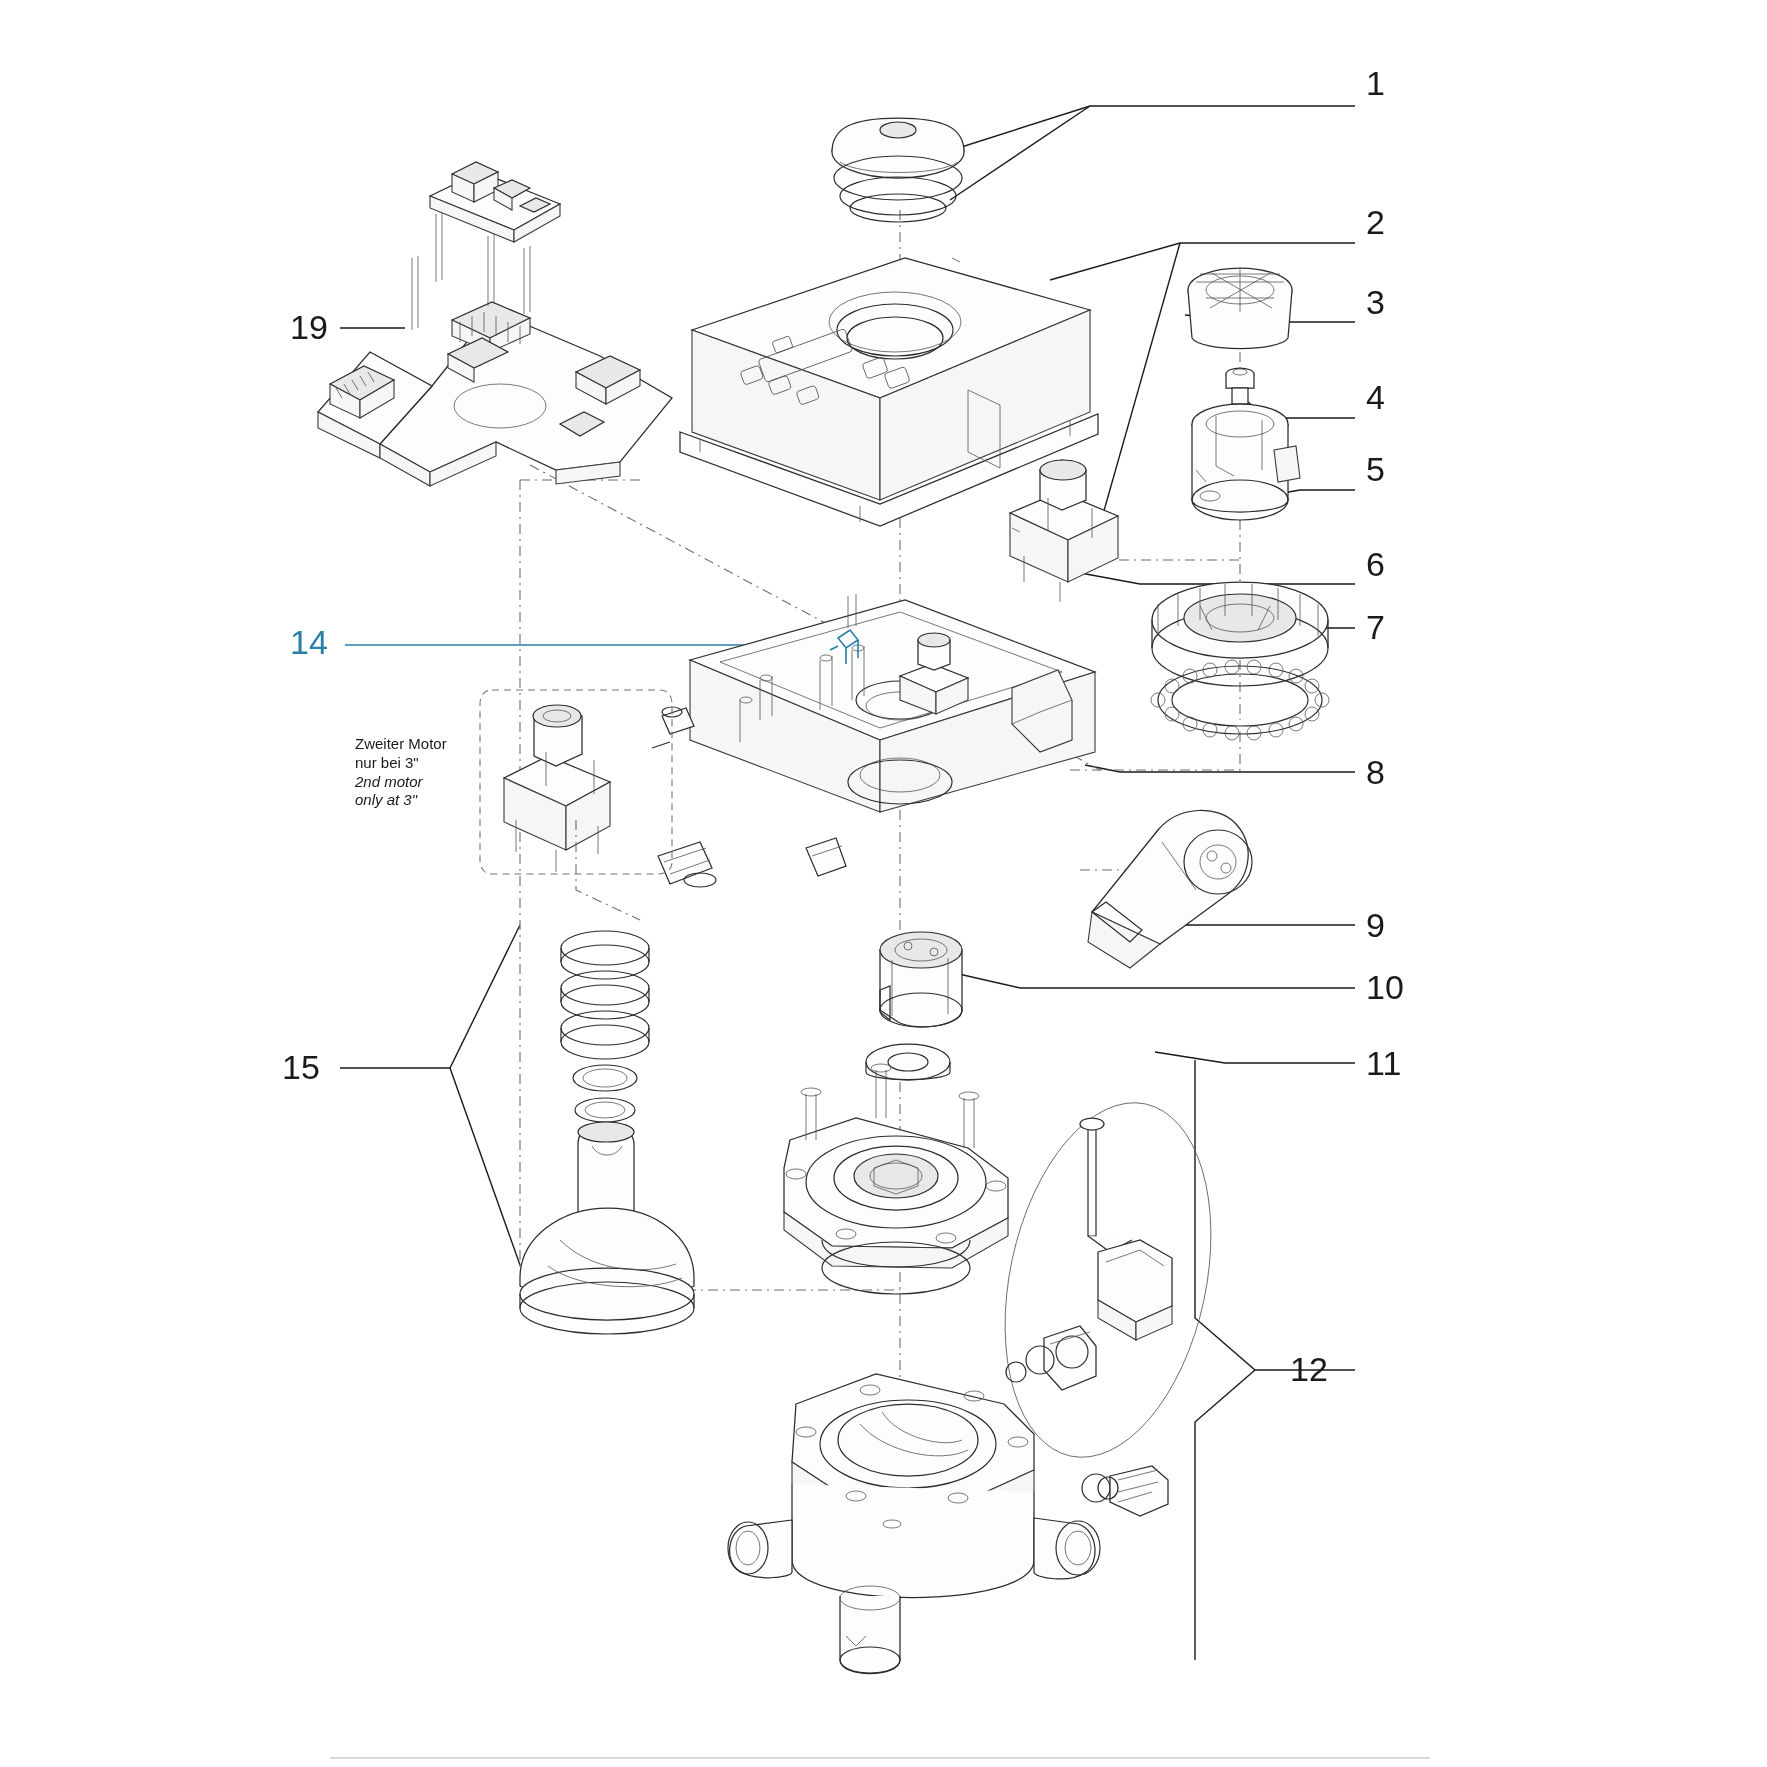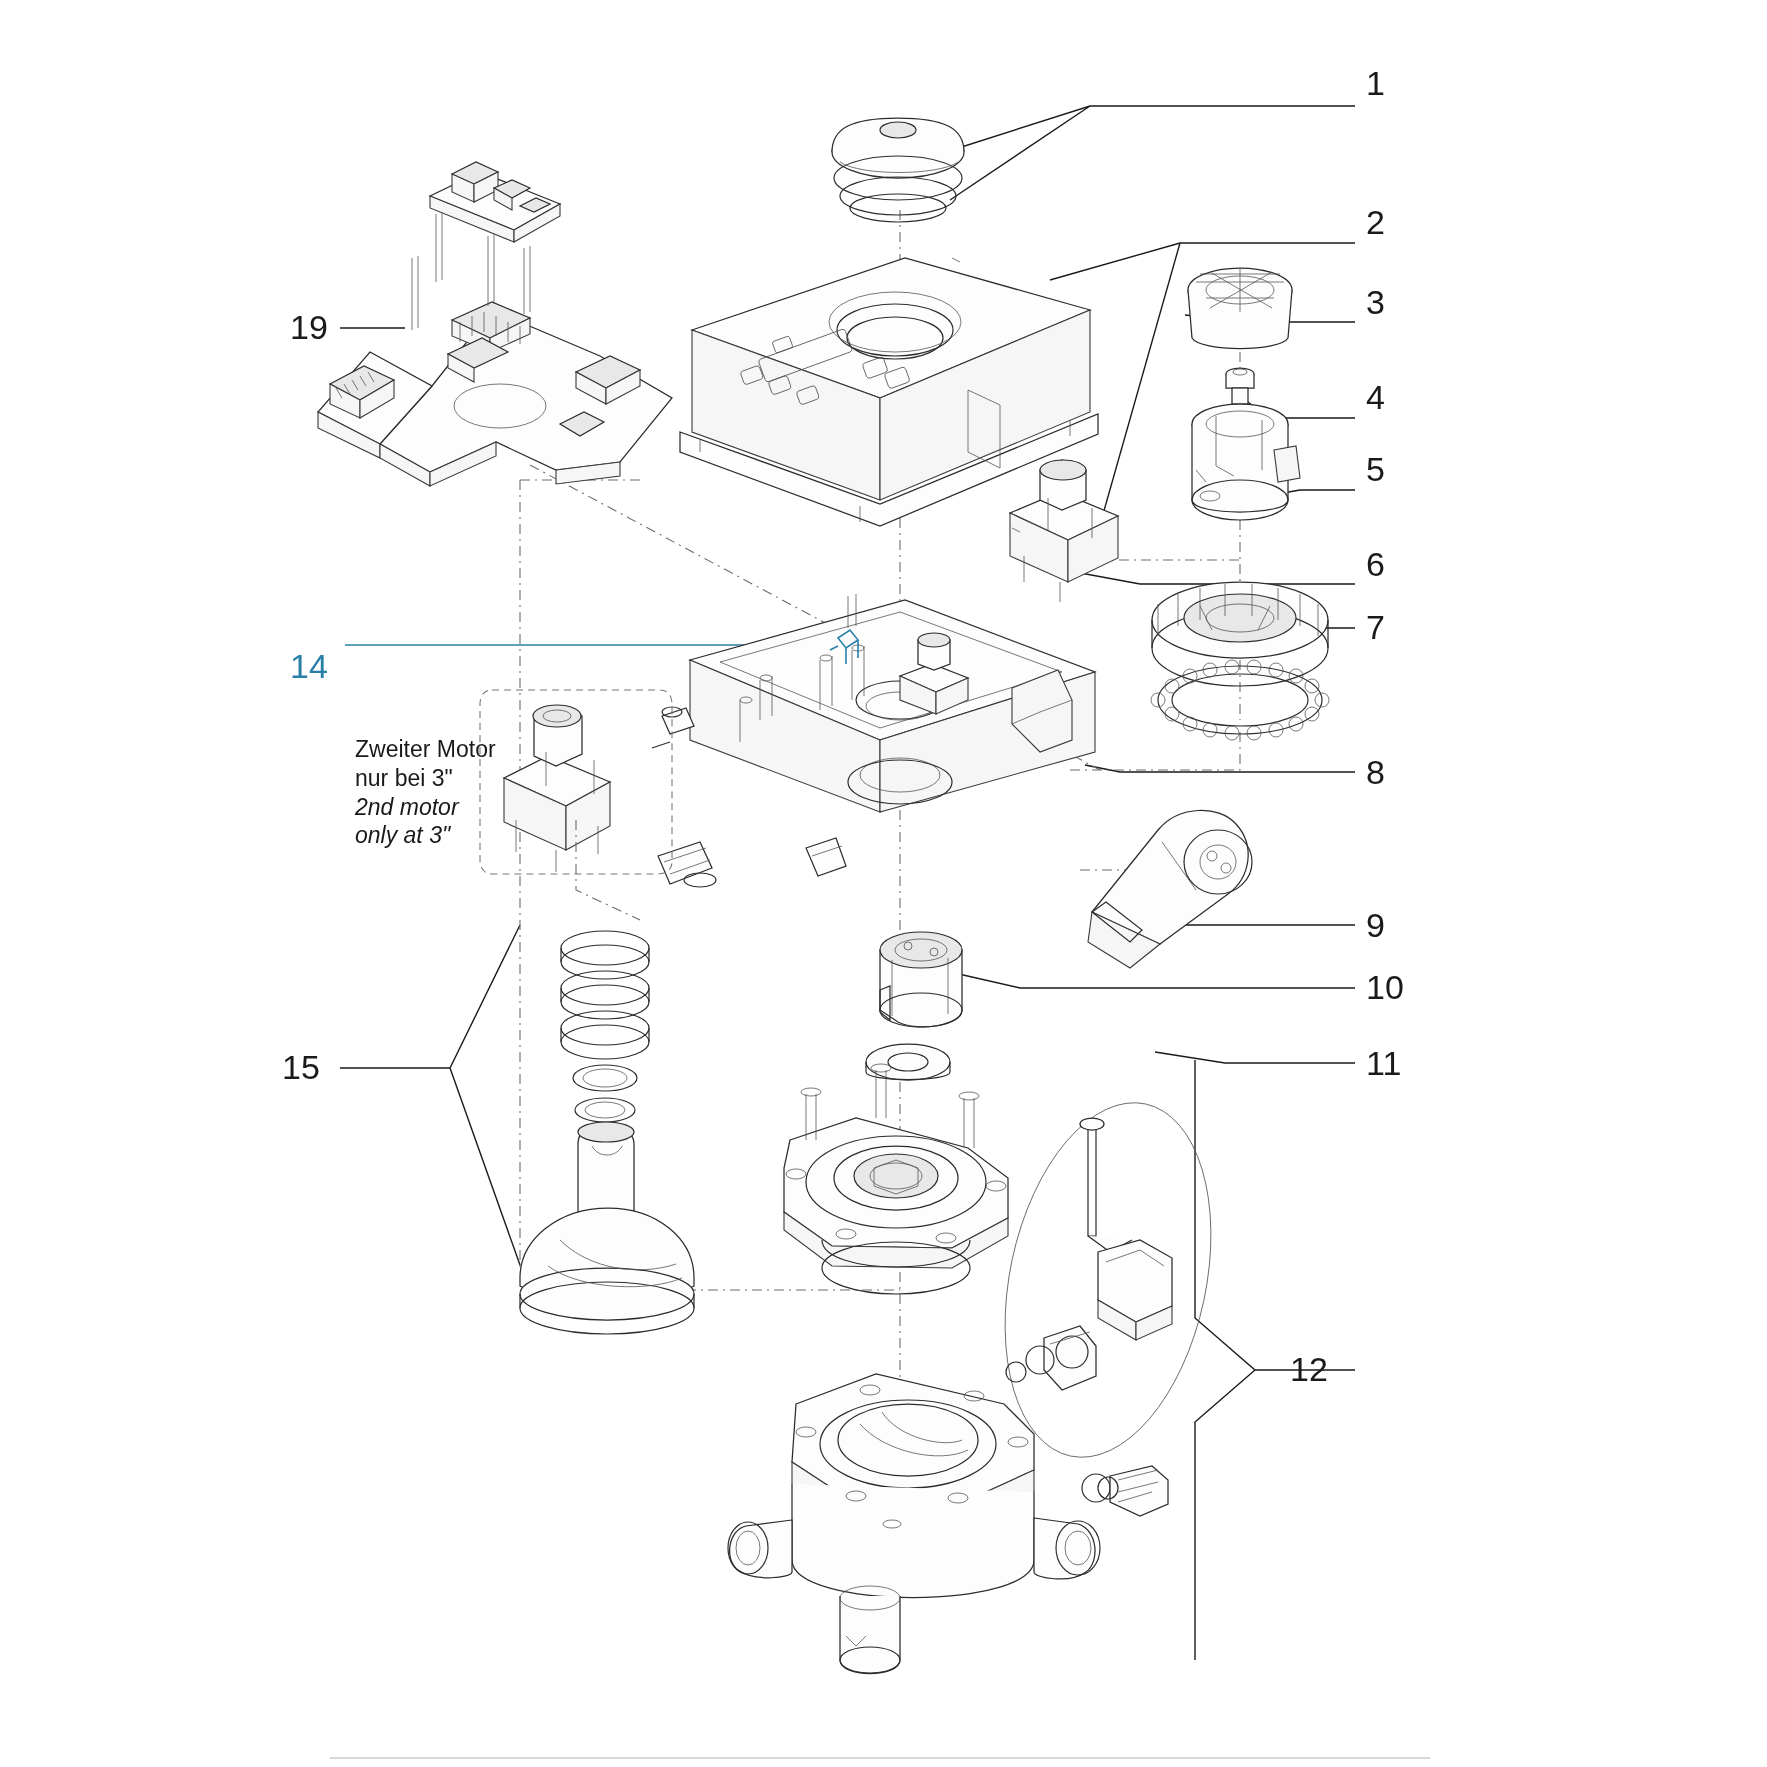--- a/index.html
+++ b/index.html
@@ -521,7 +521,7 @@
   <div class="callout" style="left:1366px; top:1046px;">11</div>
   <div class="callout" style="left:1290px; top:1352px;">12</div>
   <div class="callout" style="left:290px;  top:310px;">19</div>
-  <div class="callout blue" style="left:290px; top:625px;margin-top:24px;">14</div>
+  <div class="callout blue" style="left:290px; top:625px;">14</div>
   <div class="callout" style="left:282px;  top:1050px;">15</div>
 
   <div class="note" style="left:355px; top:735px;">

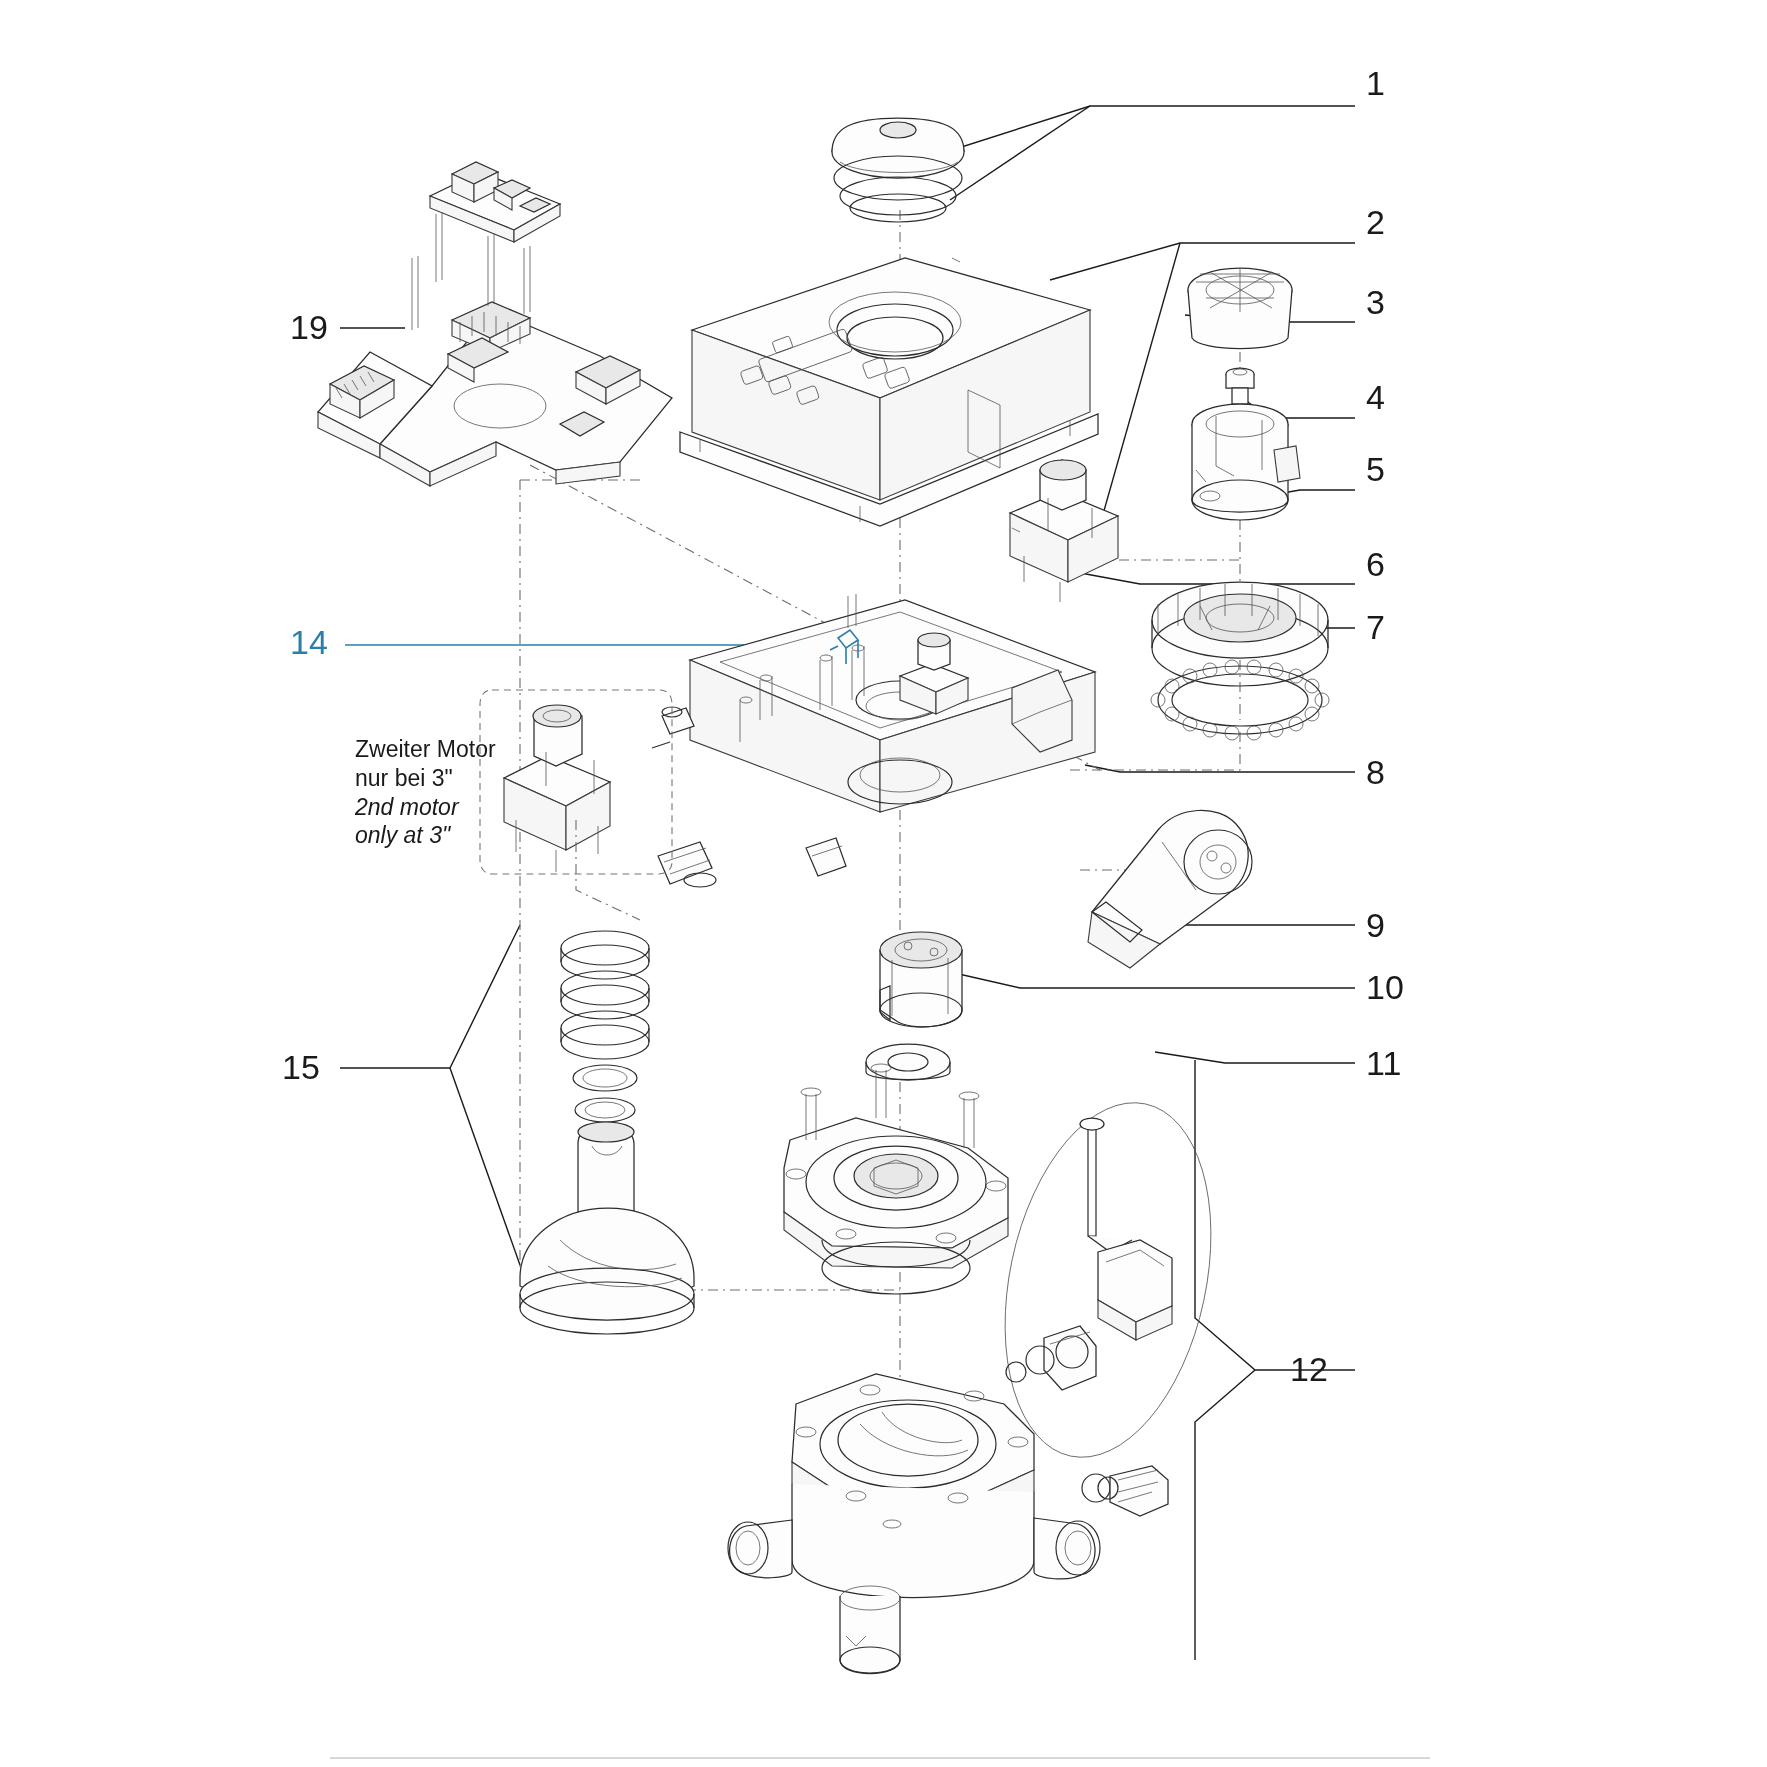--- a/index.html
+++ b/index.html
@@ -26,7 +26,7 @@
   .callout.blue { color: #2a7fa8; }
   .note {
     position: absolute;
-    font-size: 23px;
+    font-size: 15px;
     color: #1a1a1a;
     line-height: 1.25;
     font-family: "Liberation Sans", sans-serif;

